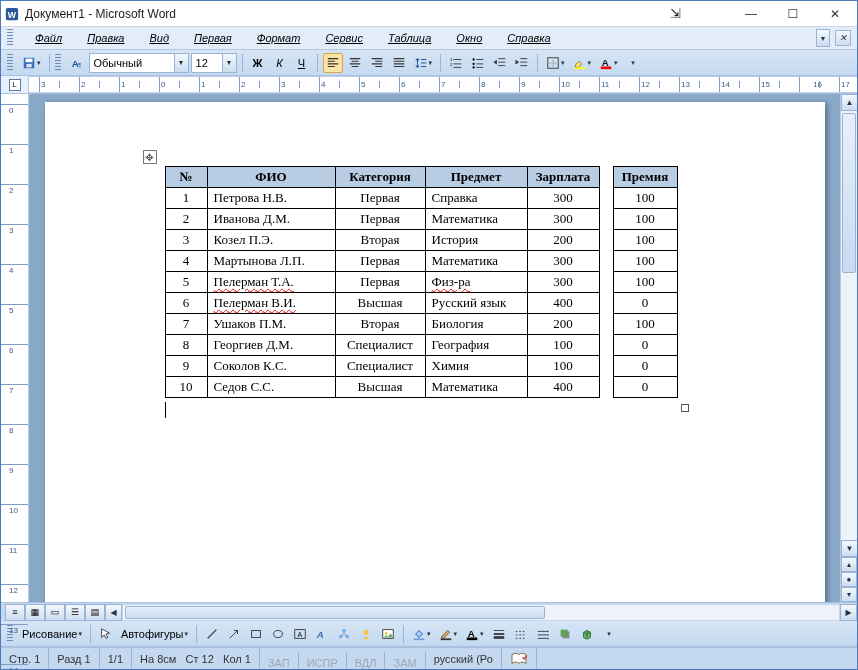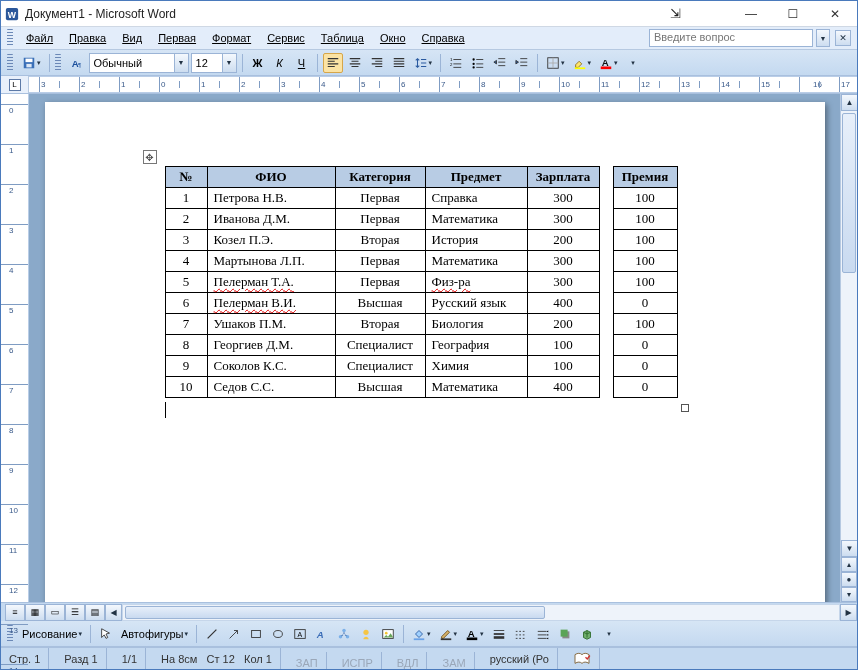--- a/index.html
+++ b/index.html
@@ -33,8 +33,8 @@
   .restore-glyph { font-size: 13px; }
   
   .menubar {
-    display: flex; align-items: center; gap: 2px; padding: 2px 6px;
-    background: var(--menu-bg); border-bottom: 1px solid #b6c9e1;
+    display: flex; align-items: center; gap: 11px; padding: 2px 6px;
+    background: var(--menu-bg); border-bottom: 1px solid #b6c9e1; font-style: italic;
   }
   .menubar .gripper, .toolbar .gripper {
     width: 6px; height: 18px; background:

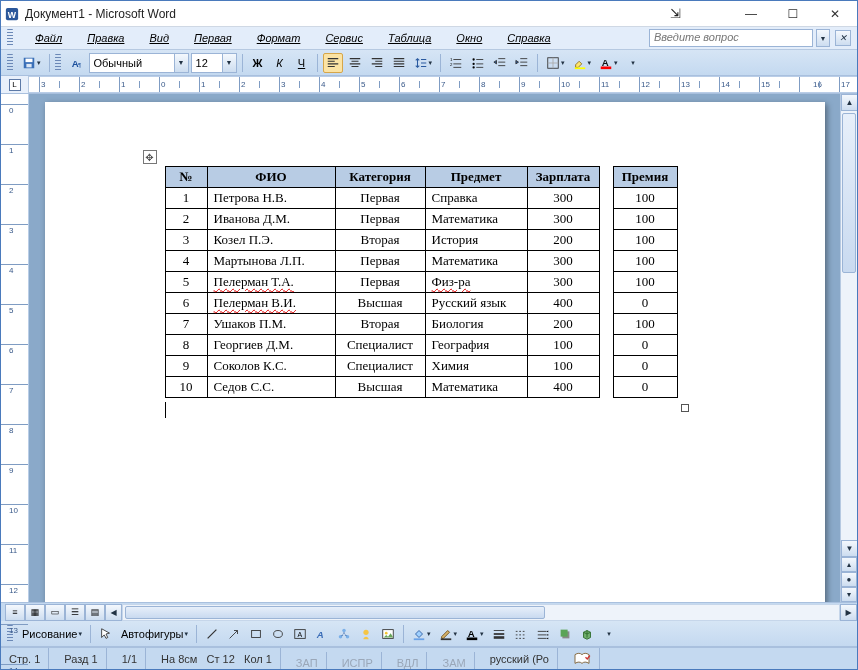--- a/index.html
+++ b/index.html
@@ -149,7 +149,6 @@
     <div class="menuitem"><u>Окно</u></div>
     <div class="menuitem"><u>Справка</u></div>
     <div class="right">
-      <div class="help-box">Введите вопрос</div>
       <div class="dd-btn">▼</div>
       <div class="xbtn">✕</div>
     </div>

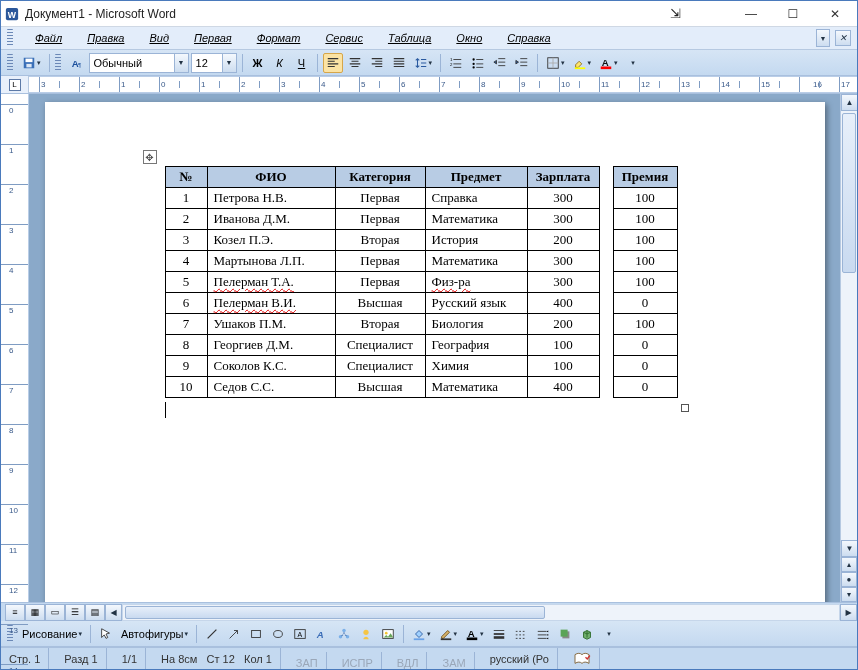--- a/index.html
+++ b/index.html
@@ -110,7 +110,7 @@
   
   .drawbar { height:26px; }
   
-  .statusbar { height:22px; display:flex; align-items:center; gap:7px; background: var(--toolbar-bg2);
+  .statusbar { height:22px; display:flex; align-items:center; gap:0; background: var(--toolbar-bg2);
     border-top:1px solid #a9c0de; font-size:11px; color:#333; }
   .statusbar .cell { padding: 2px 8px; border-right:1px solid #9bb4d6; height:100%; display:flex; align-items:center; }
   .statusbar .dim { color:#9aa7b8;margin-top:8px; }

